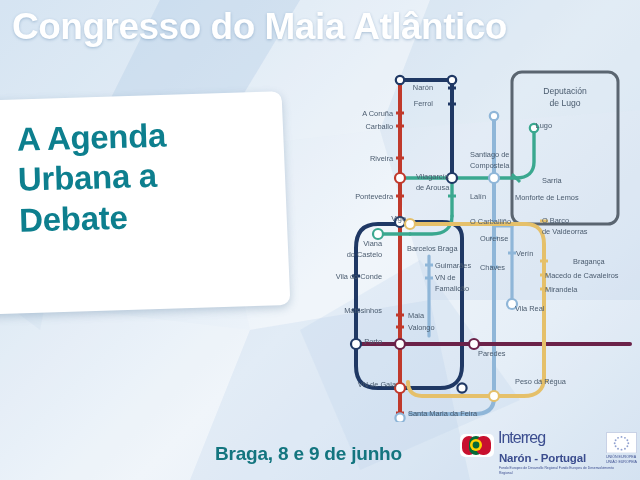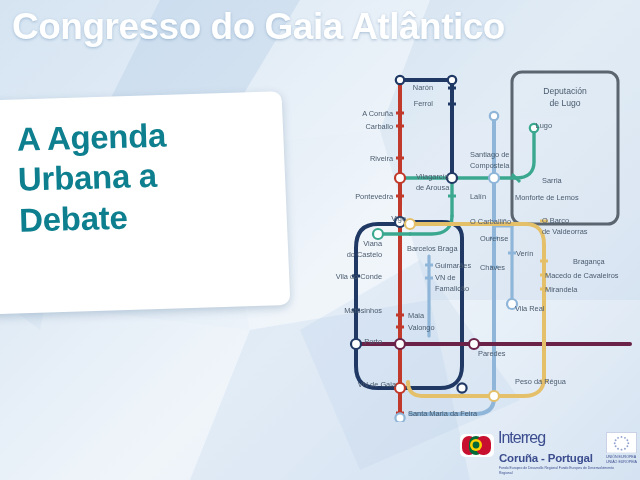--- a/index.html
+++ b/index.html
@@ -90,7 +90,7 @@
     </svg>
   </div>
 
-  <div class="title">Congresso do Gaia Atlântico</div>
+  <div class="title">Congresso do Maia Atlântico</div>
 
   <div class="panel"></div>
   <div class="subtitle">

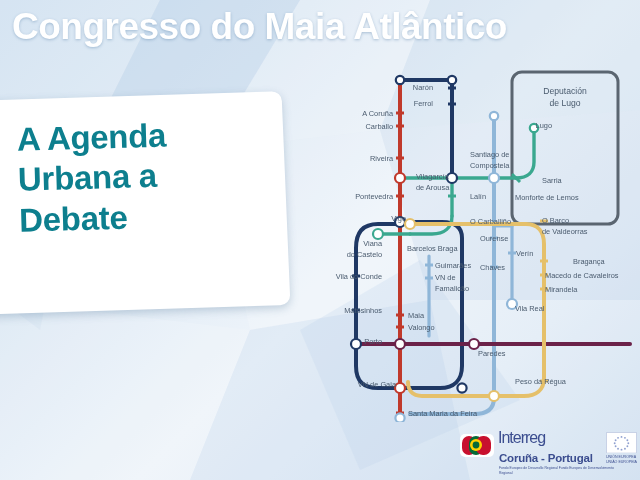--- a/index.html
+++ b/index.html
@@ -100,6 +100,7 @@
   </div>
 
 
+  <div class="date">Braga, 8 e 9 de junho</div>
 
   <div class="interreg">
     <div class="ir-flagbox">

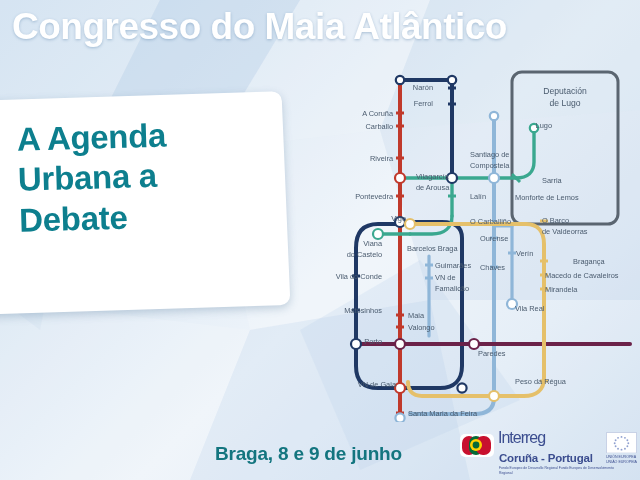--- a/index.html
+++ b/index.html
@@ -113,7 +113,7 @@
       </svg>
     </div>
     <div class="ir-word">Interreg</div>
-    <div class="ir-sub">Coruña - Portugal</div>
+    <div class="ir-sub">Narón - Portugal</div>
     <div class="ir-fine">Fondo Europeo de Desarrollo Regional
 Fundo Europeu de Desenvolvimento Regional</div>
     <div class="ir-eu">

